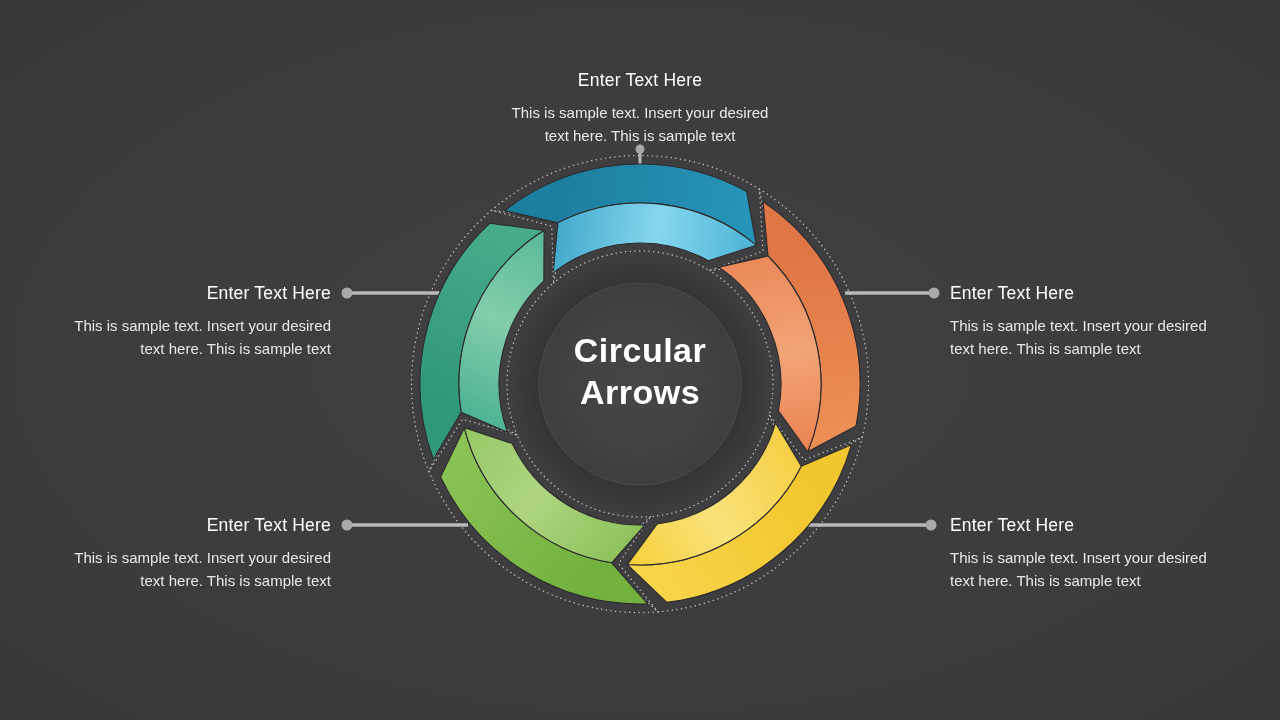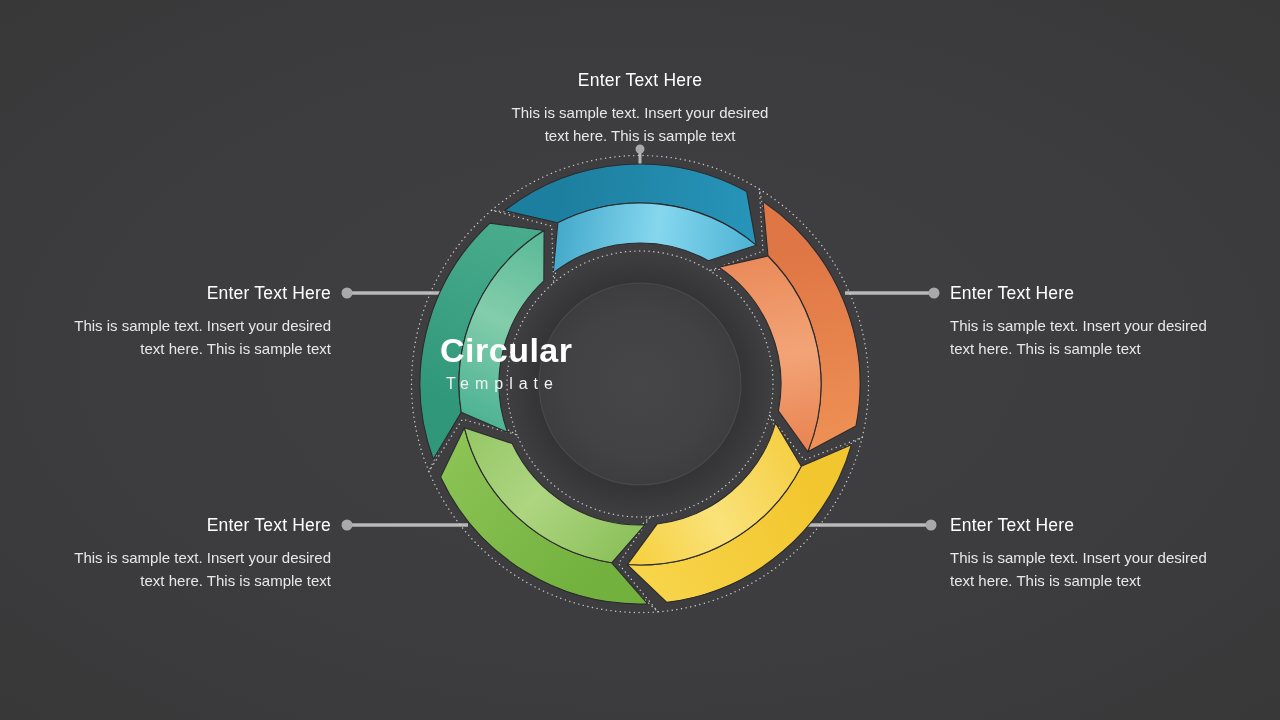--- a/index.html
+++ b/index.html
@@ -22,7 +22,7 @@
   .align-left{text-align:left;}
   .align-center{text-align:center;}
   .center-text{
-    position:absolute;left:440px;top:329px;width:400px;color:#ffffff;
+    position:absolute;left:440px;top:329px;width:400px;text-align:center;color:#ffffff;
   }
   .center-title{font-size:34px;font-weight:700;line-height:42px;letter-spacing:.5px;}
   .center-subtitle{font-size:16px;font-weight:400;color:#f2f2f2;letter-spacing:6px;text-indent:6px;margin-top:4px;}

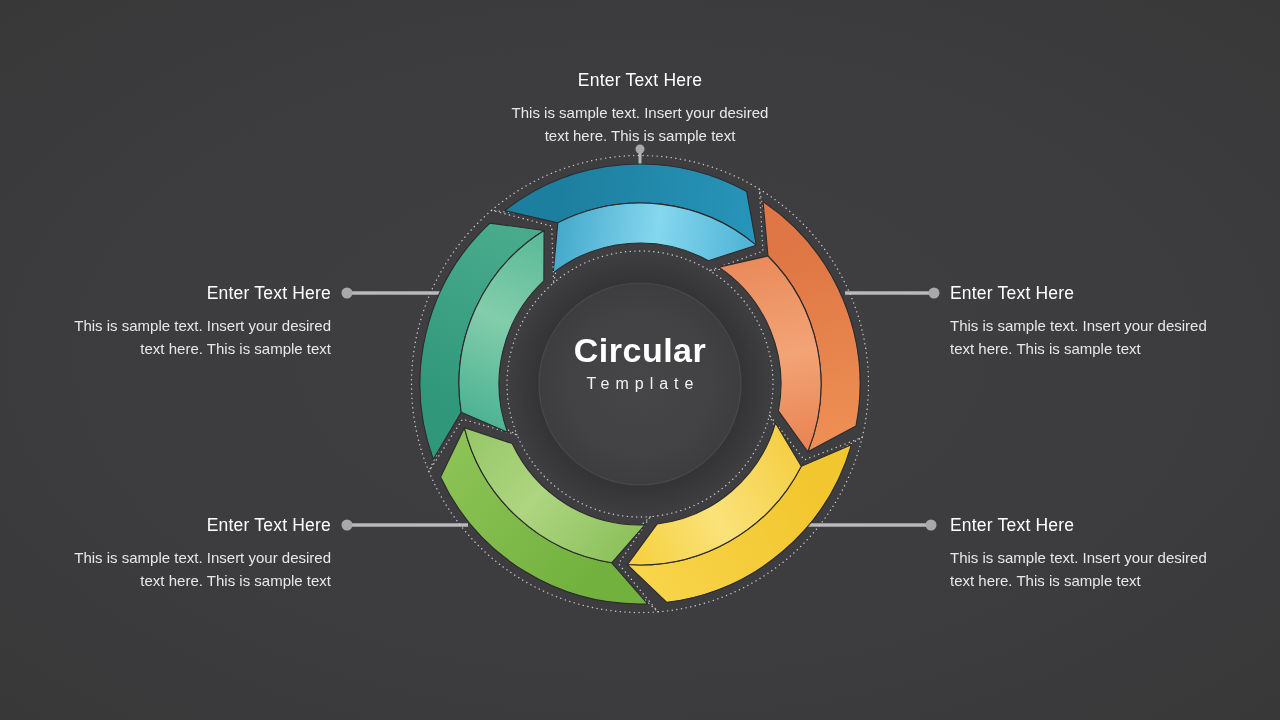--- a/index.html
+++ b/index.html
@@ -130,6 +130,7 @@
 
   <div class="center-text">
     <div class="center-title">Circular</div>
+    <div class="center-title">Arrows</div>
     <div class="center-subtitle">Template</div>
   </div>
 

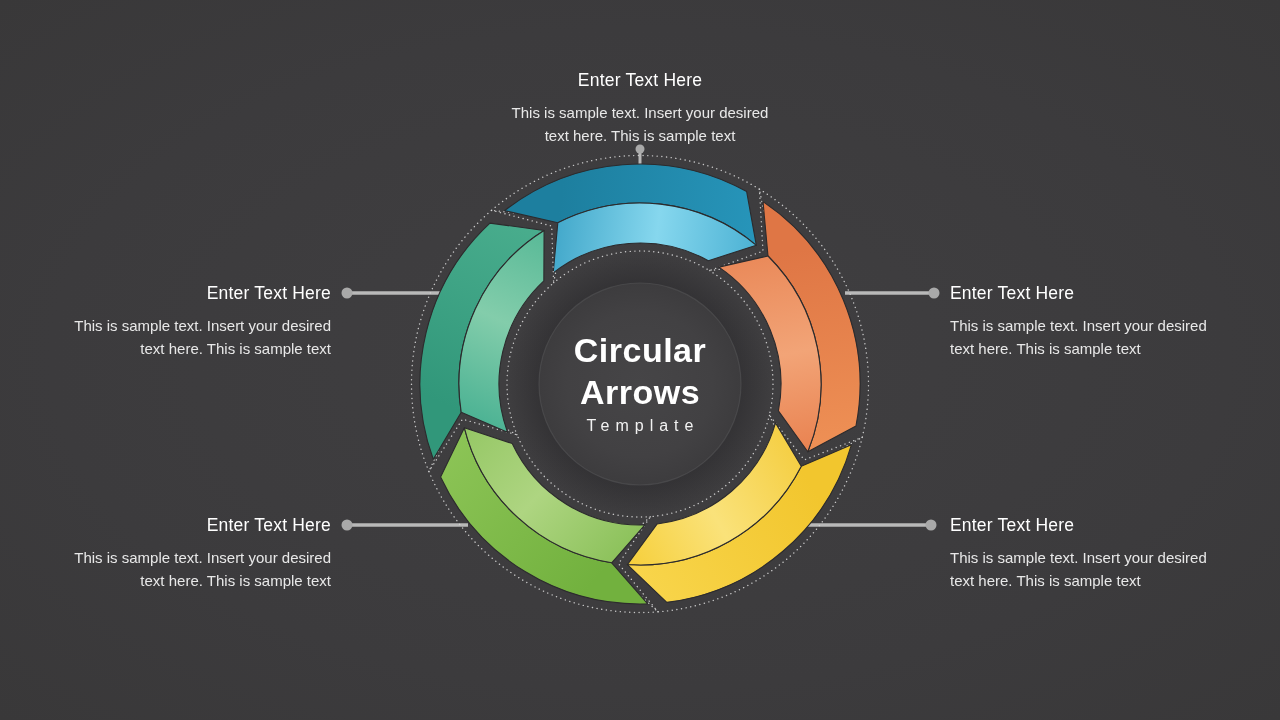--- a/index.html
+++ b/index.html
@@ -131,7 +131,6 @@
   <div class="center-text">
     <div class="center-title">Circular</div>
     <div class="center-title">Arrows</div>
-    <div class="center-subtitle">Template</div>
   </div>
 
   <div class="callout align-center" style="left:440px;top:69px;width:400px;">

